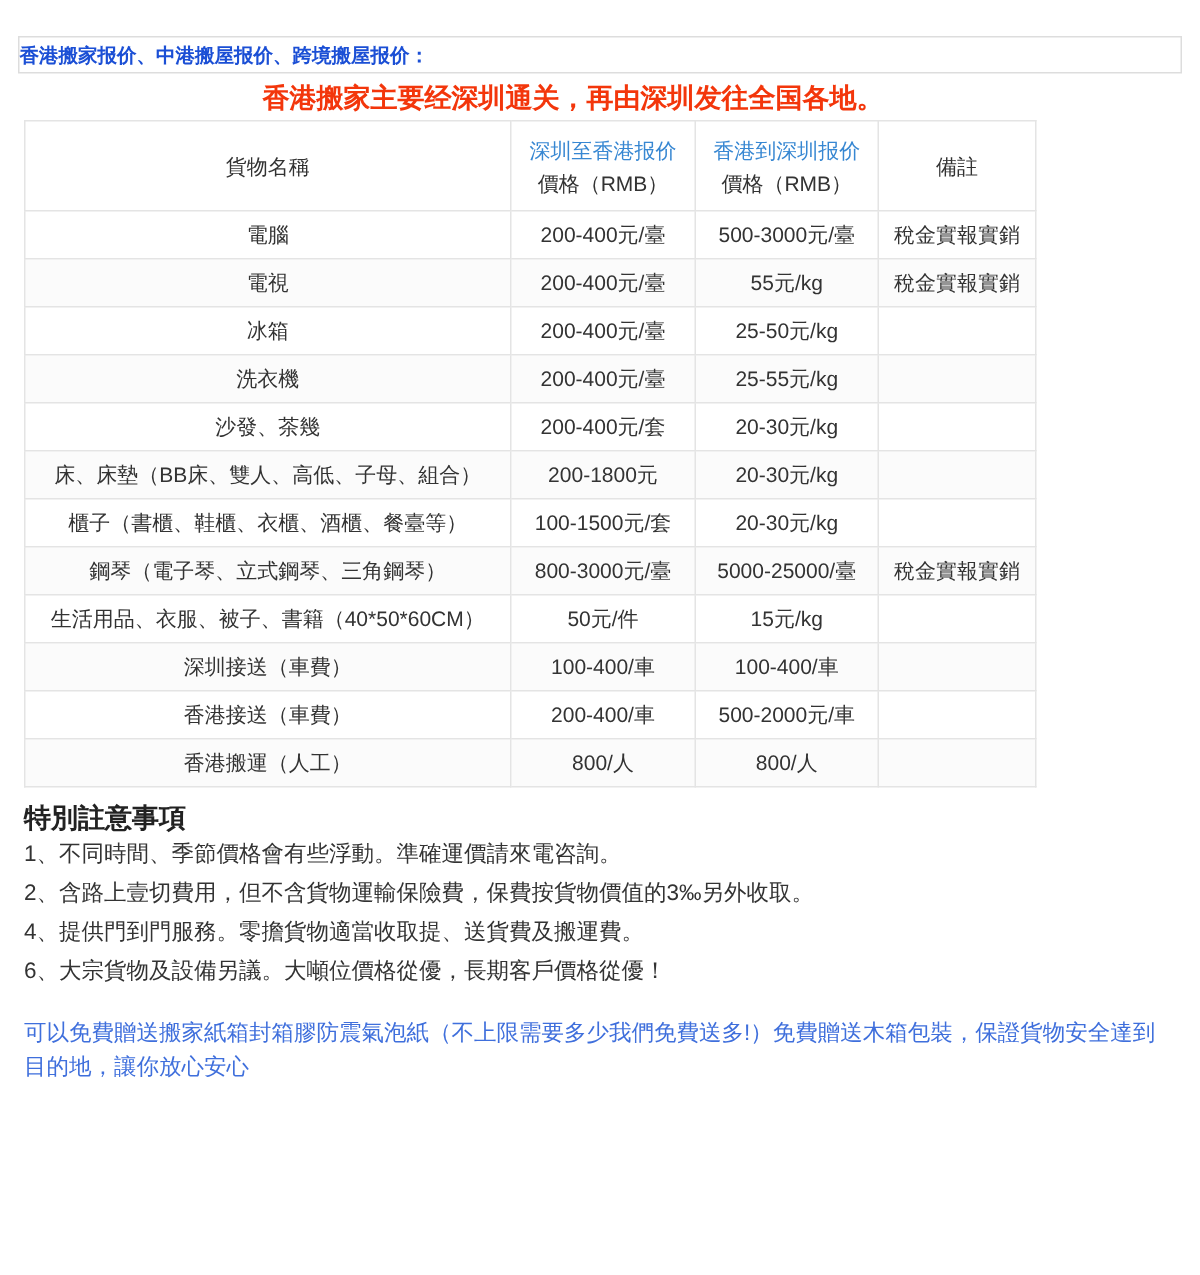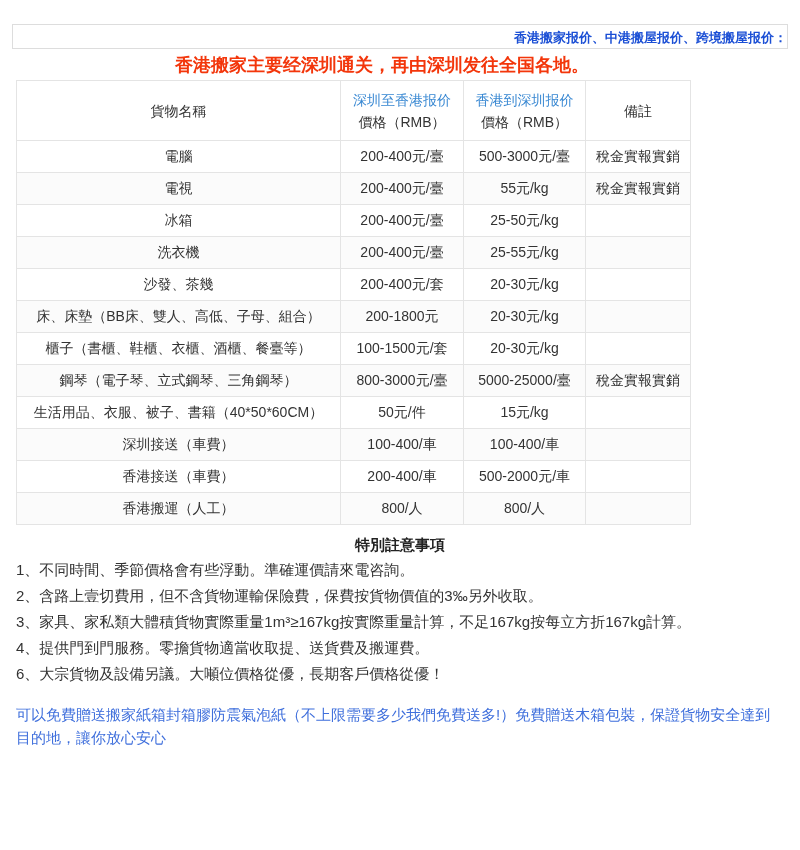--- a/index.html
+++ b/index.html
@@ -12,7 +12,7 @@
   .top-box{
     margin:24px 12px 0 12px;
     border:1px solid #dddddd;
-    text-align:right;
+    text-align:left;
     padding:3px 0 2px 0;
   }
   .top-box .title{

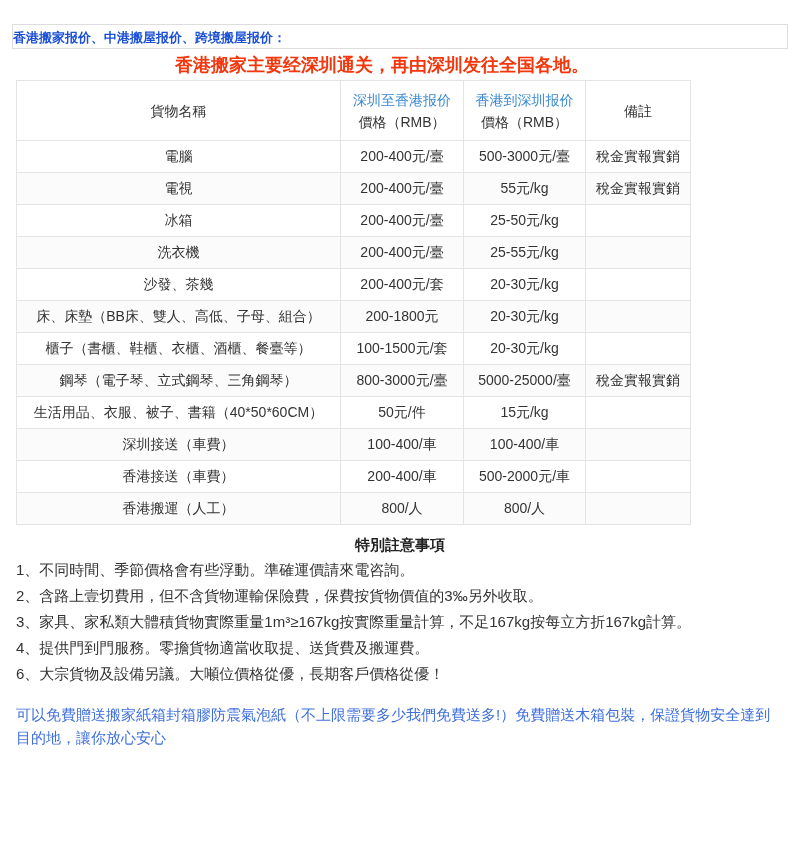--- a/index.html
+++ b/index.html
@@ -56,10 +56,9 @@
   .notes{margin:8px 16px 0 16px;}
   .notes-title{
     font-weight:bold;
-    font-size:15px;
+    font-size:18px;
     line-height:24px;
     color:#222222;
-    text-align:center;
   }
   .note-item{
     font-size:15px;

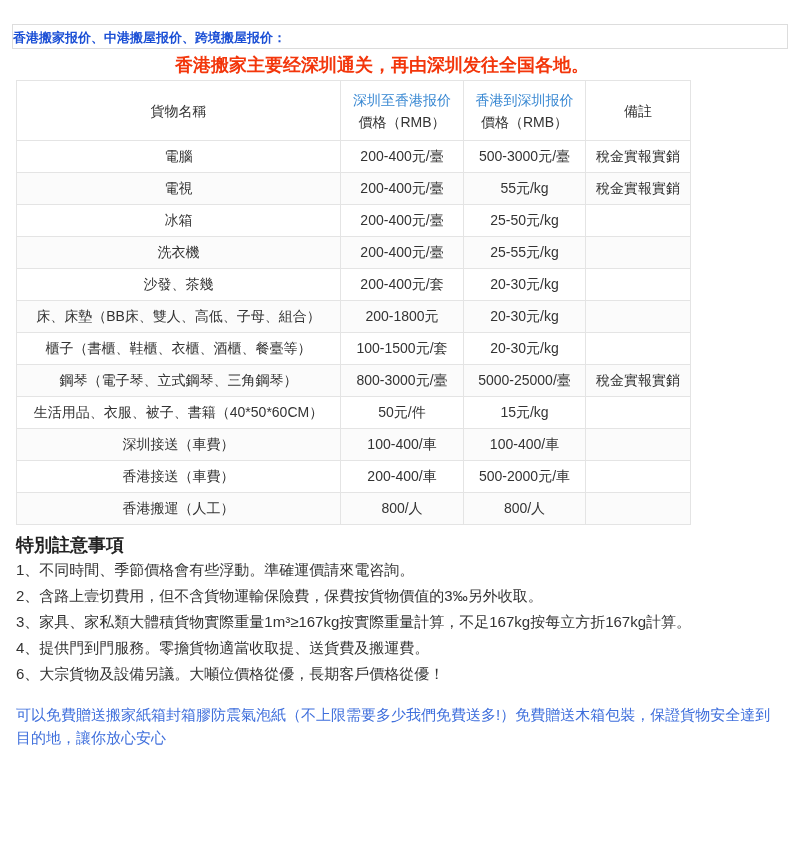--- a/index.html
+++ b/index.html
@@ -187,7 +187,6 @@
   <div id="notes-list">
       <div class="note-item">1、不同時間、季節價格會有些浮動。準確運價請來電咨詢。</div>
       <div class="note-item">2、含路上壹切費用，但不含貨物運輸保險費，保費按貨物價值的3‰另外收取。</div>
-      <div class="note-item">3、家具、家私類大體積貨物實際重量1m³≥167kg按實際重量計算，不足167kg按每立方折167kg計算。</div>
       <div class="note-item">4、提供門到門服務。零擔貨物適當收取提、送貨費及搬運費。</div>
       <div class="note-item">6、大宗貨物及設備另議。大噸位價格從優，長期客戶價格從優！</div>
     </div>

